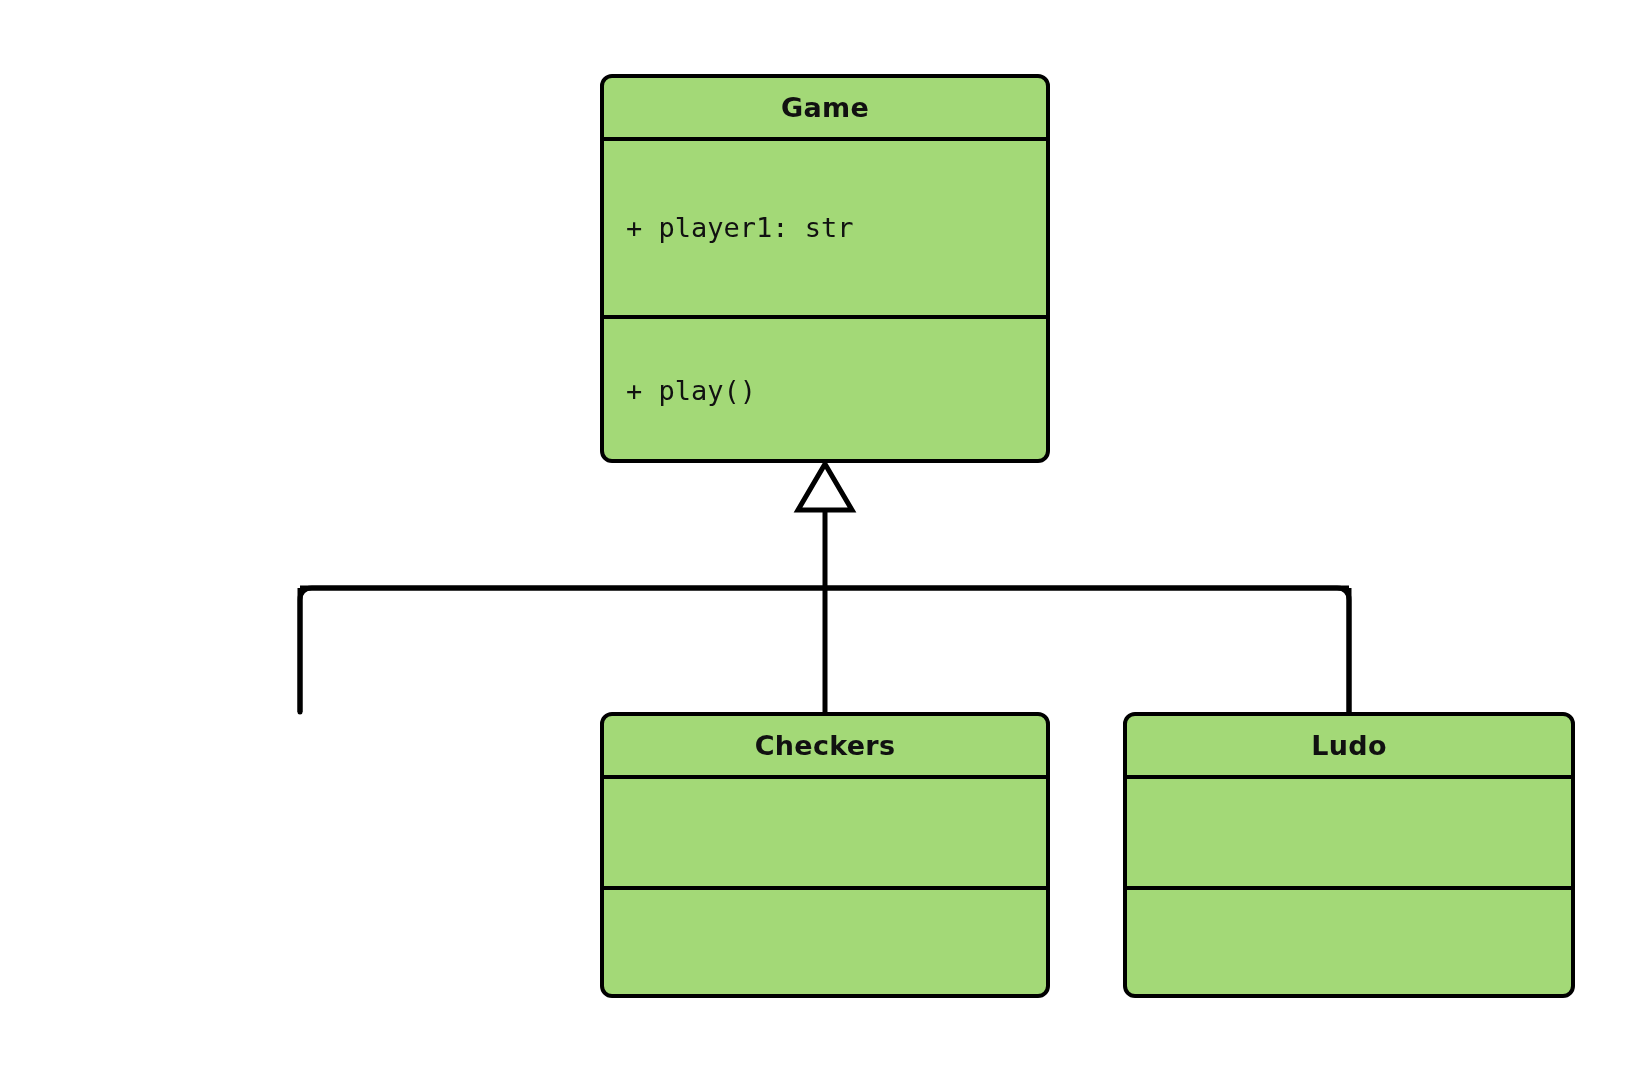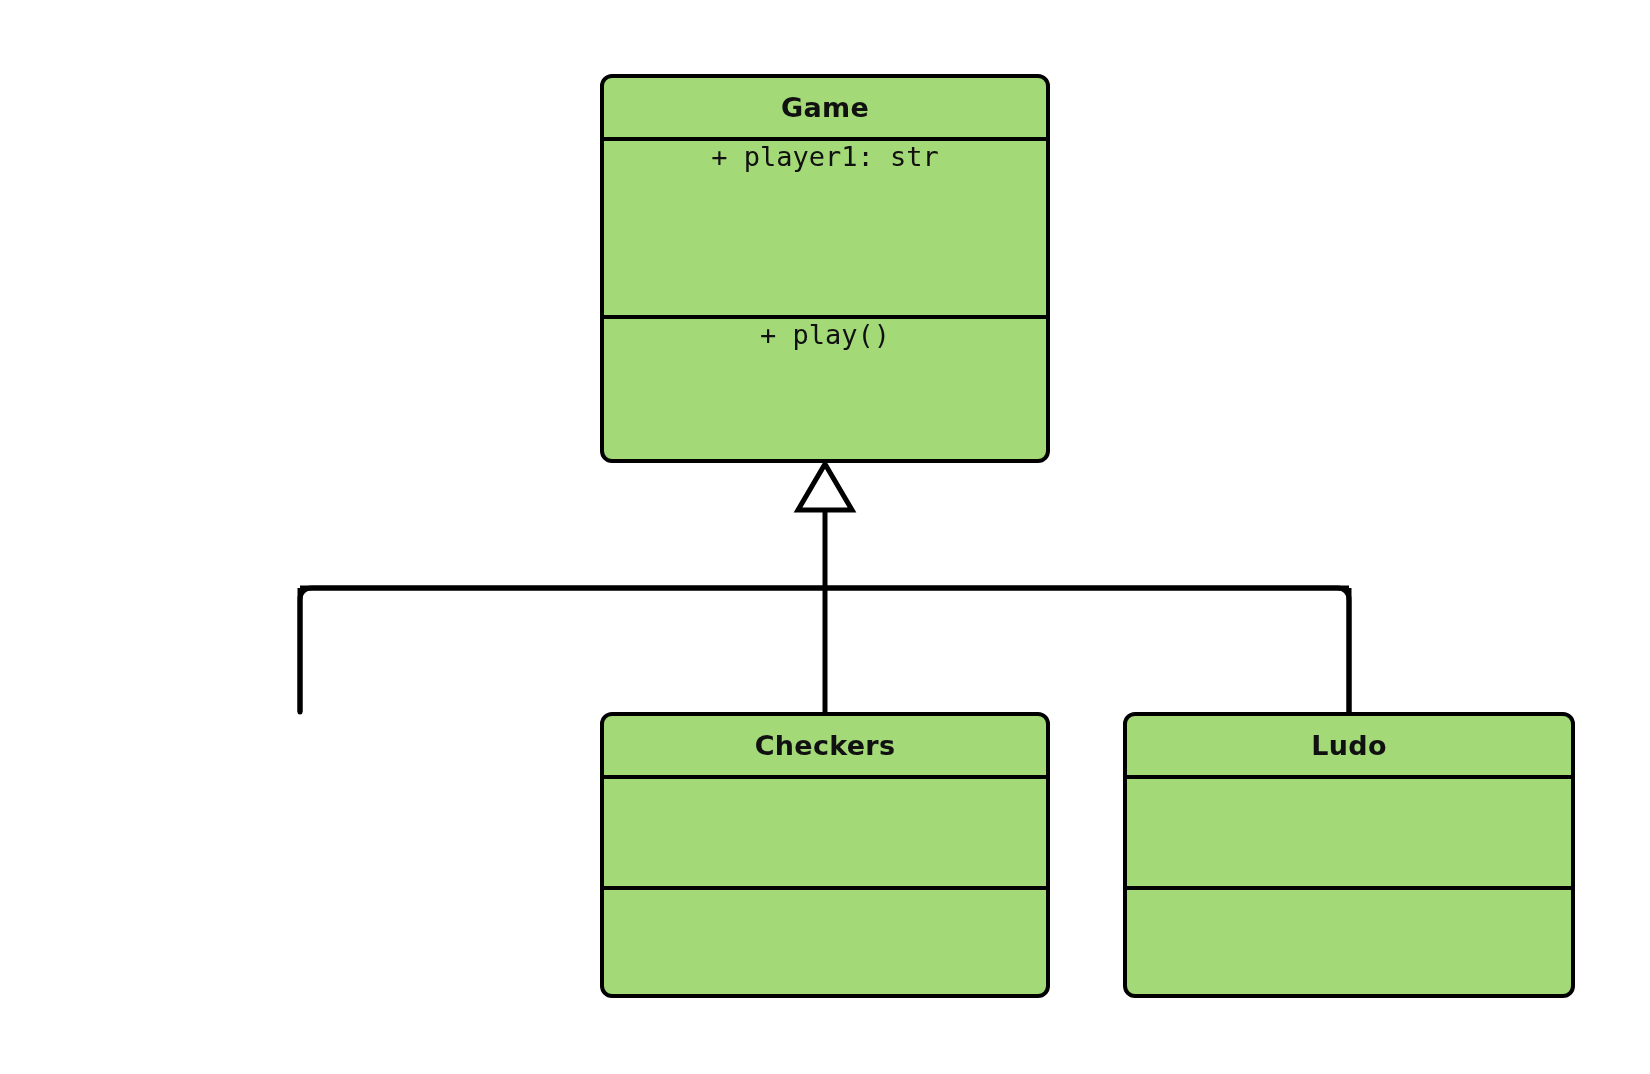--- a/index.html
+++ b/index.html
@@ -65,8 +65,9 @@
     font-size: 27px;
     line-height: 32px;
     color: #111111;
-    padding: 0 22px;
+    padding: 8px 22px;
     display: flex;
+    flex-direction: column;
     justify-content: center;
   }
   .uml-compartment .member {

